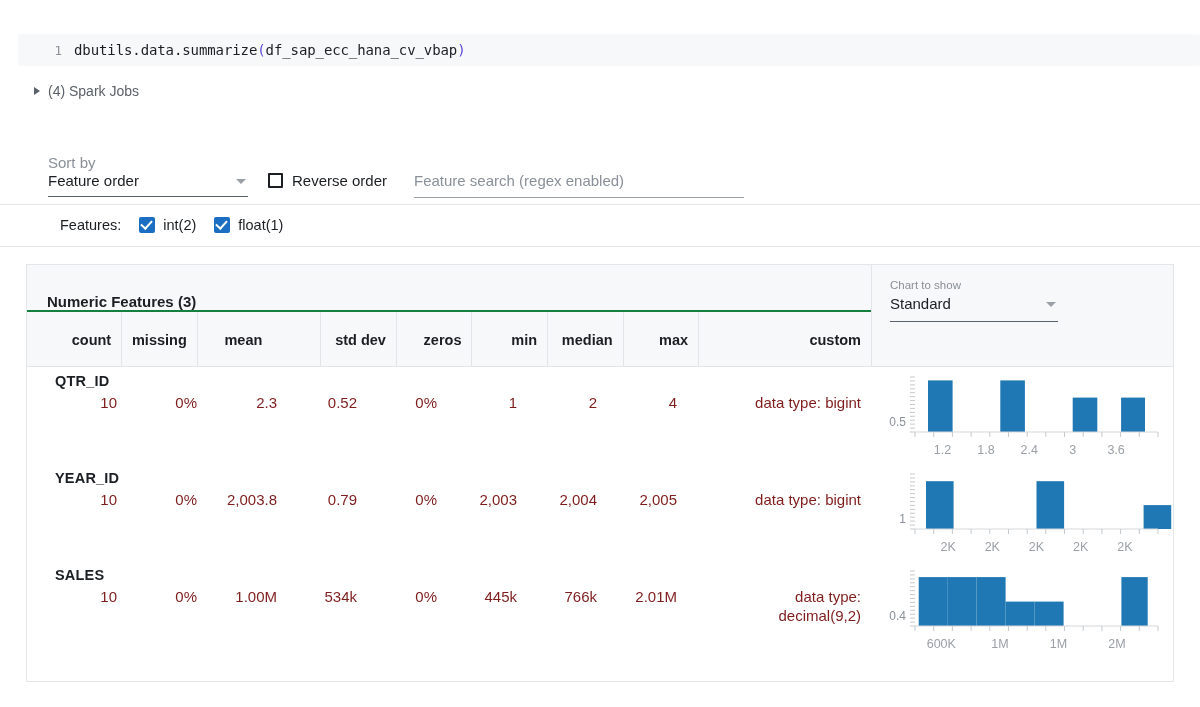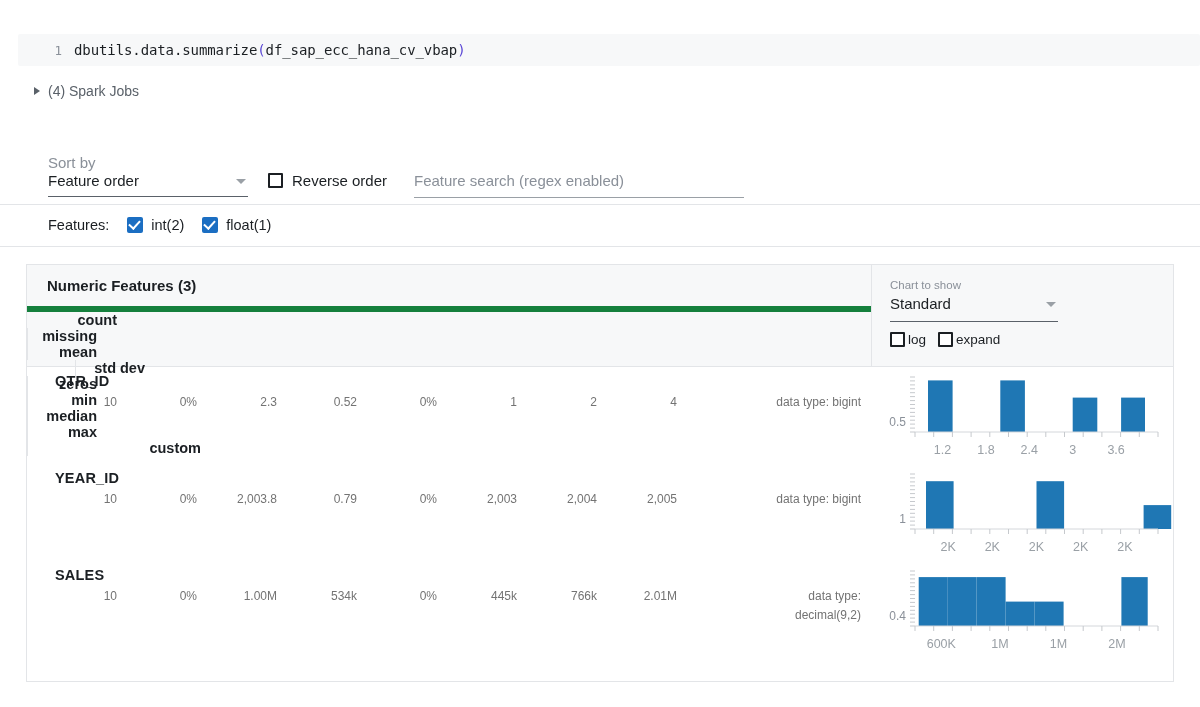--- a/index.html
+++ b/index.html
@@ -85,7 +85,7 @@
     border-bottom:1px solid #e3e5e8;
     display:flex;align-items:center;padding-left:48px;gap:14px;
   }
-  .featbar .flabel{font-size:14.5px;color:#1b1f23;}
+  .featbar .flabel{font-size:14.5px;color:#1b1f23;margin-left:12px;}
   .chk-item{display:flex;align-items:center;gap:8px;margin-left:4px;}
   .cb-on{
     width:16px;height:16px;background:#1b6ec2;border-radius:2px;

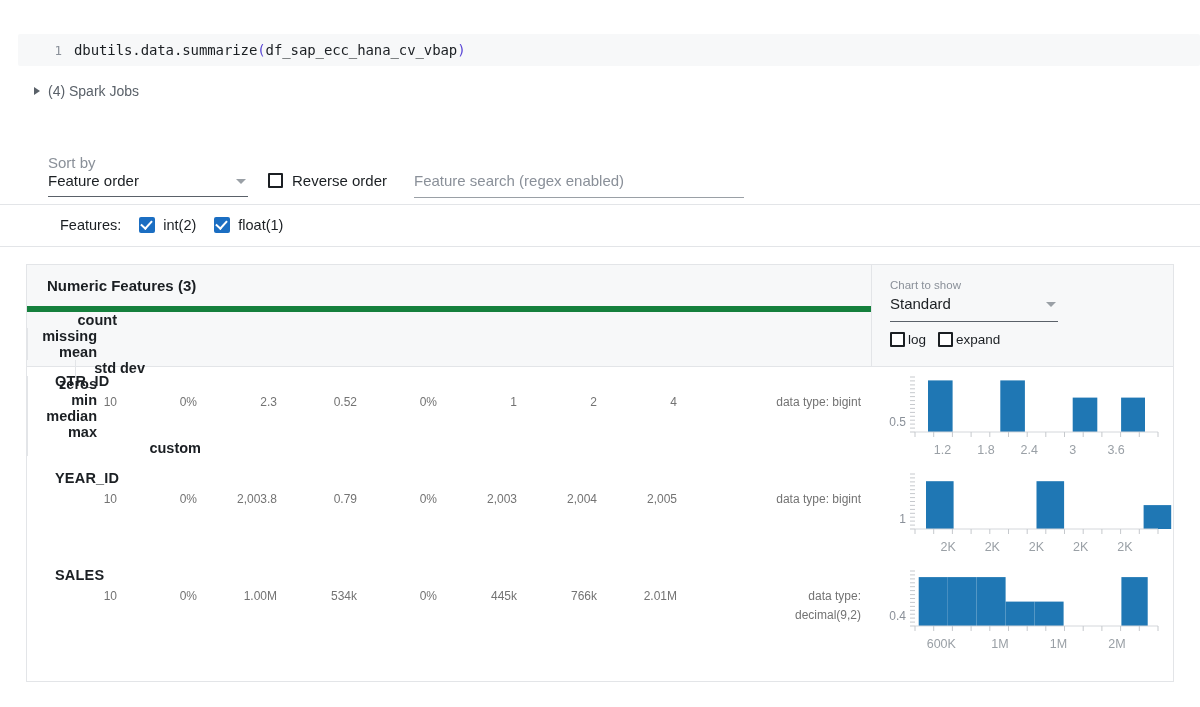--- a/index.html
+++ b/index.html
@@ -108,8 +108,8 @@
   }
   .title-row{
     position:absolute;left:0;top:0;width:844px;height:47px;
-    border-bottom:6px solid #15803d;box-sizing:border-box;
-    display:flex;align-items:center;padding-left:20px;
+    border-bottom:2px solid #15803d;box-sizing:border-box;
+    display:flex;align-items:flex-end;padding-left:20px;
   }
   .title-row .t{font-size:15px;font-weight:bold;color:#1b1f23;}
   .col-head{

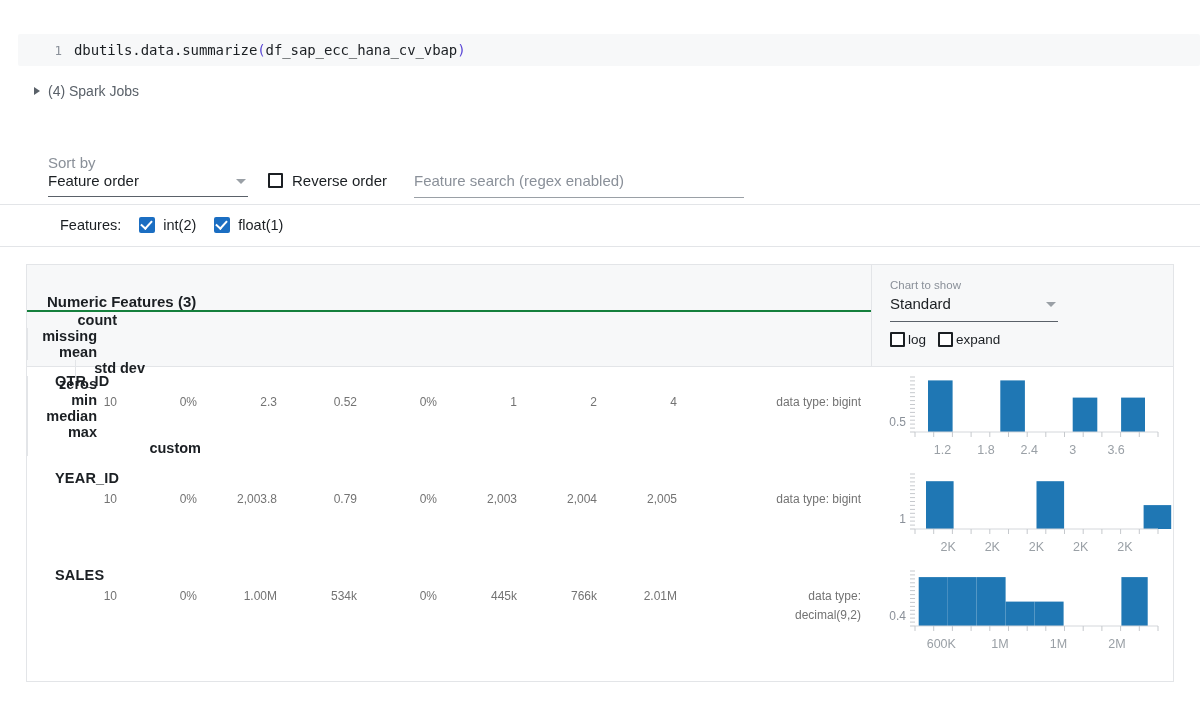--- a/index.html
+++ b/index.html
@@ -114,7 +114,7 @@
   .title-row .t{font-size:15px;font-weight:bold;color:#1b1f23;}
   .col-head{
     position:absolute;left:0;top:47px;width:844px;height:55px;
-    display:flex;box-sizing:border-box;flex-direction:column;
+    display:flex;box-sizing:border-box;
   }
   .col-head .ch{
     height:55px;display:flex;align-items:center;justify-content:flex-end;

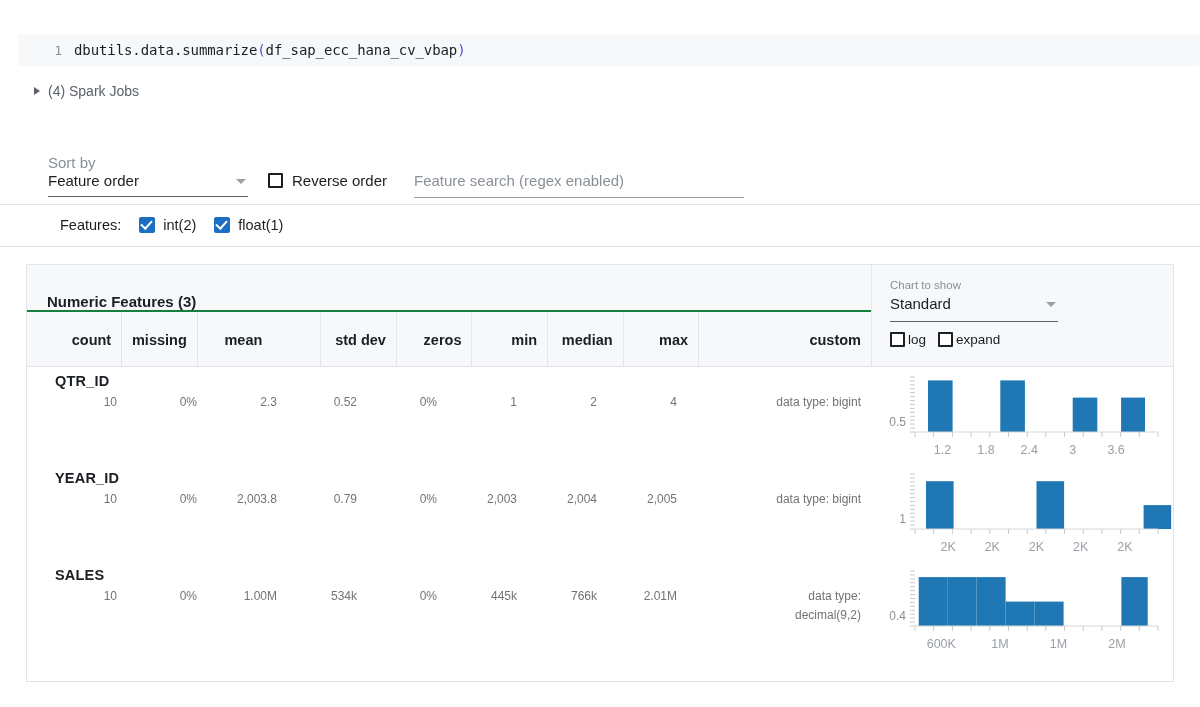--- a/index.html
+++ b/index.html
@@ -225,16 +225,6 @@
         <div class="rp-select">
           <span class="val">Standard</span>
           <span class="caret"></span>
-        </div>
-        <div class="rp-checks">
-          <div class="rp-chk">
-            <span class="cb-empty"></span>
-            <span class="txt">log</span>
-          </div>
-          <div class="rp-chk">
-            <span class="cb-empty"></span>
-            <span class="txt">expand</span>
-          </div>
         </div>
       </div>
     </div>

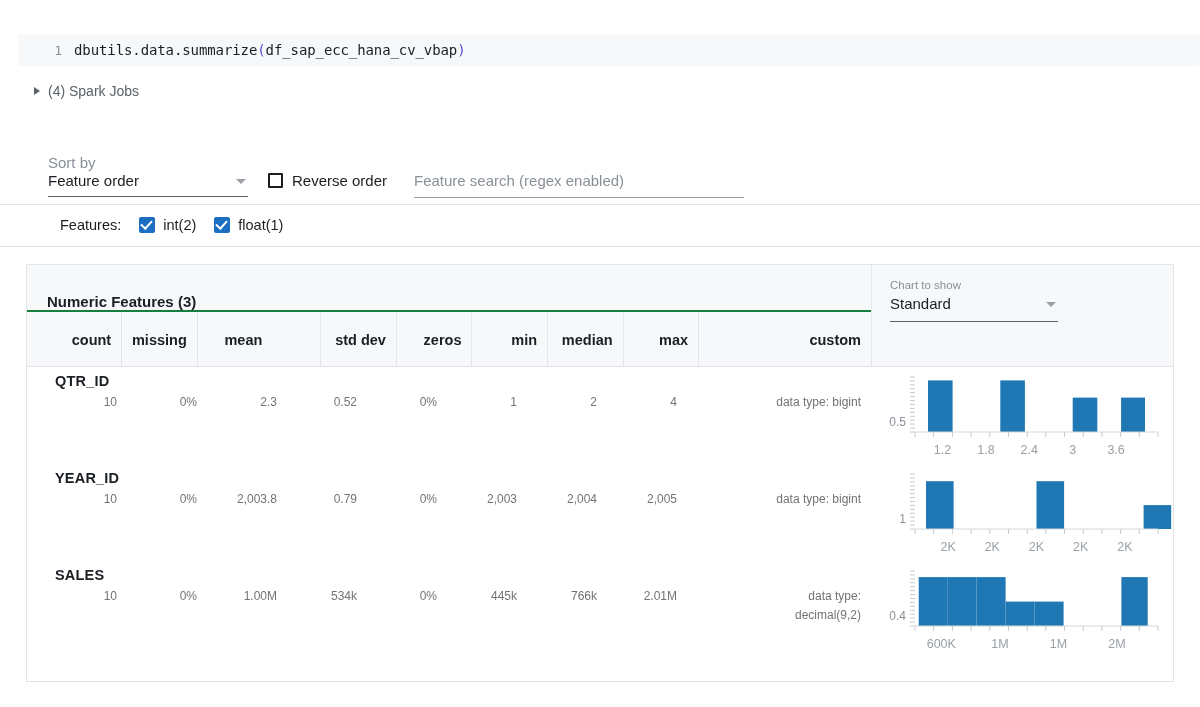--- a/index.html
+++ b/index.html
@@ -149,7 +149,7 @@
   }
   .cells .cl{
     display:flex;align-items:flex-start;justify-content:flex-end;
-    font-size:12px;color:#737373;padding-right:10px;box-sizing:border-box;
+    font-size:15px;color:#7f1d1d;padding-right:10px;box-sizing:border-box;
     line-height:19px;
   }
   .cells .cl.custom{text-align:right;display:block;}

